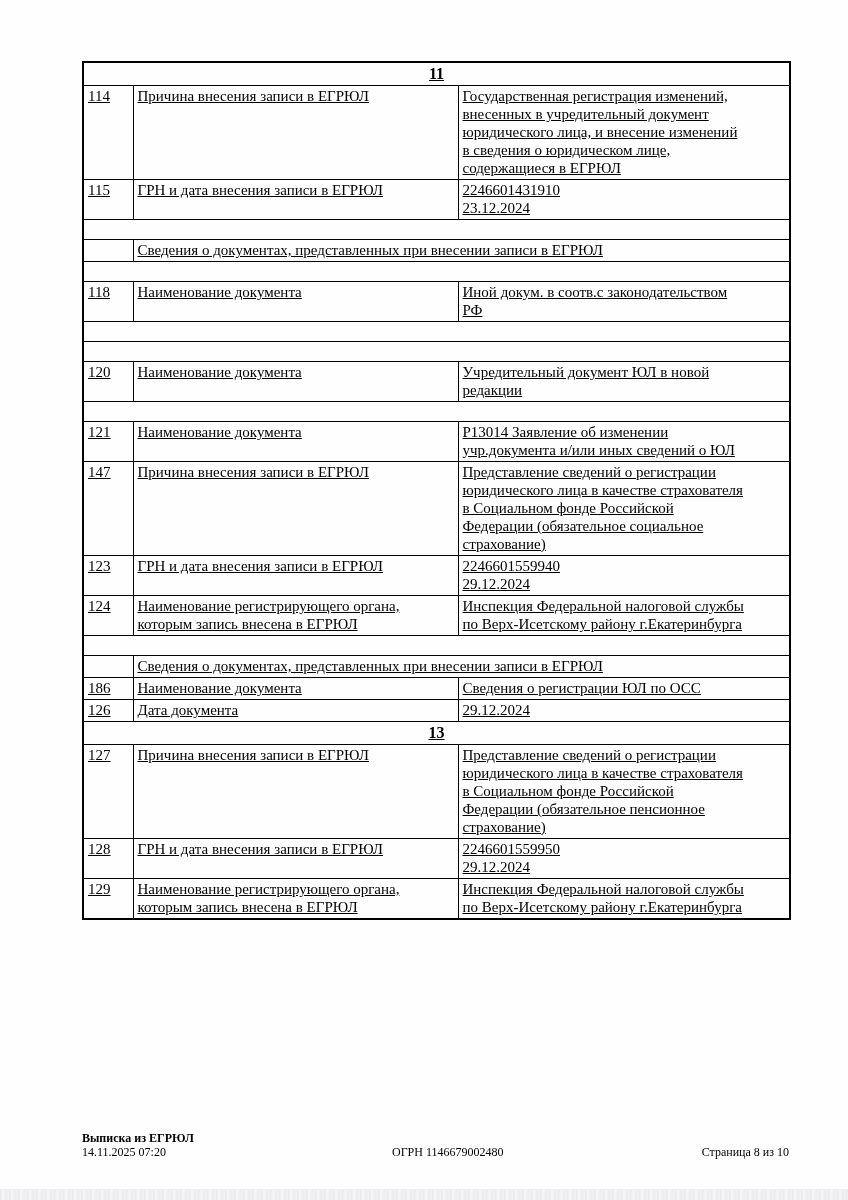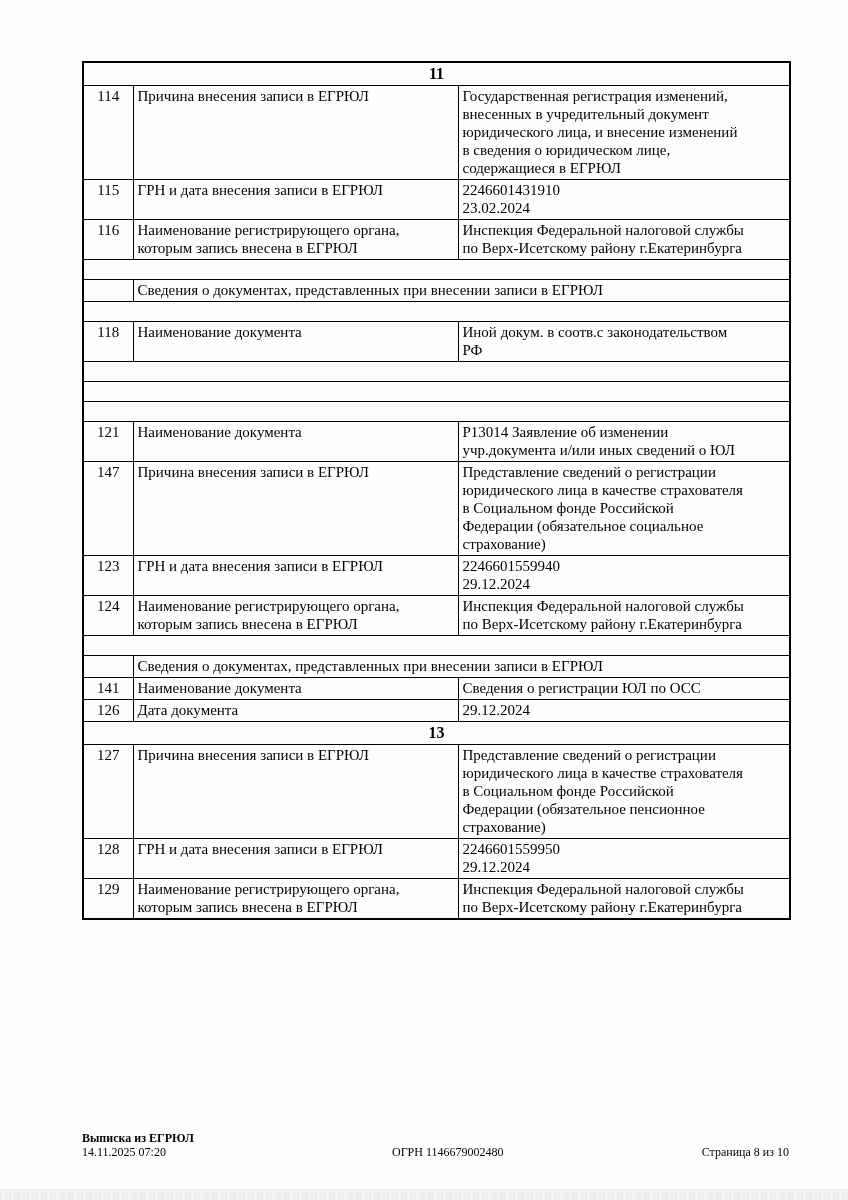--- a/index.html
+++ b/index.html
@@ -21,6 +21,7 @@
     border-collapse: collapse;
     table-layout: fixed;
     border: 2px solid #000;
+    text-decoration: underline;
   }
   table.egrul td {
     border: 1px solid #000;

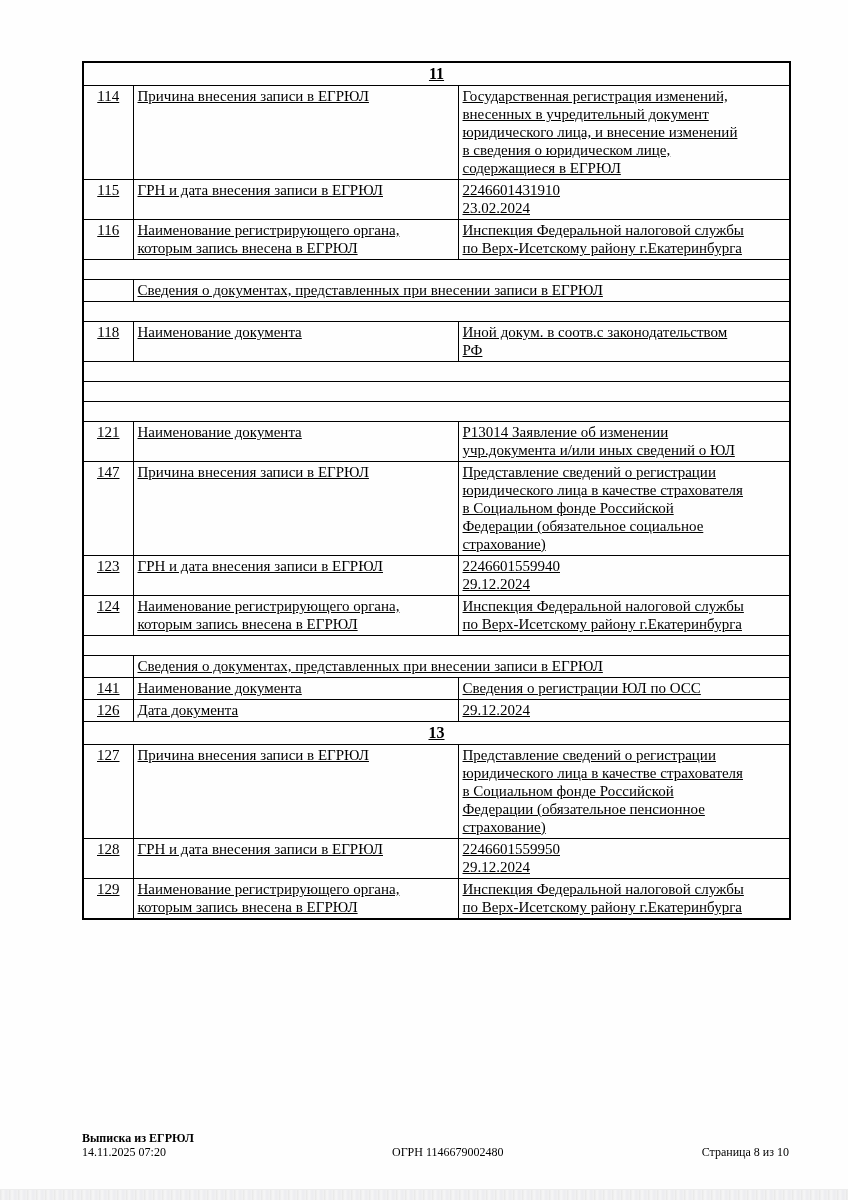--- a/index.html
+++ b/index.html
@@ -33,7 +33,6 @@
     overflow: hidden;
   }
   td.num-cell {
-    text-align: center;
     padding-left: 1px; padding-right: 1px;
     white-space: normal;
   }

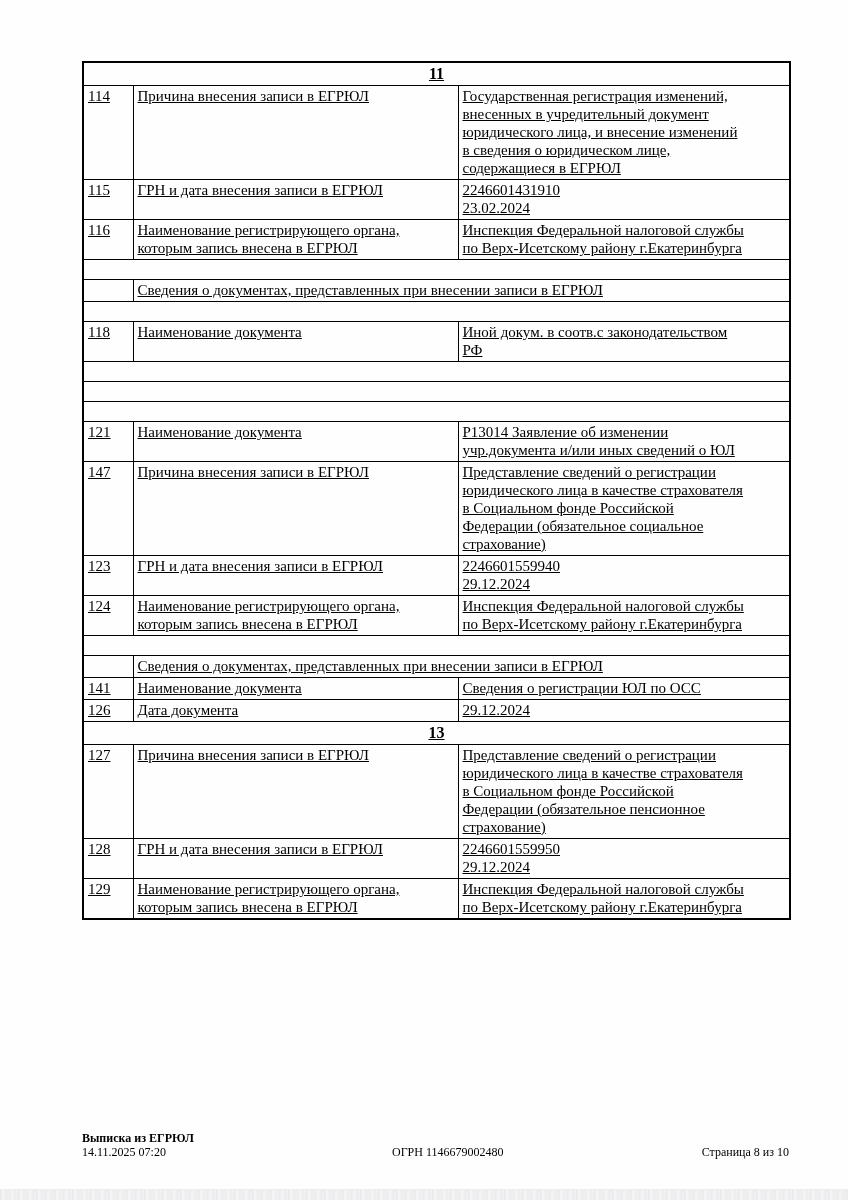--- a/index.html
+++ b/index.html
@@ -100,7 +100,7 @@
           <td class="num-cell">115</td>
           <td>ГРН и дата внесения записи в ЕГРЮЛ</td>
           <td>2246601431910
-23.02.2024</td>
+23.12.2024</td>
         </tr>
         <tr>
           <td class="num-cell">116</td>

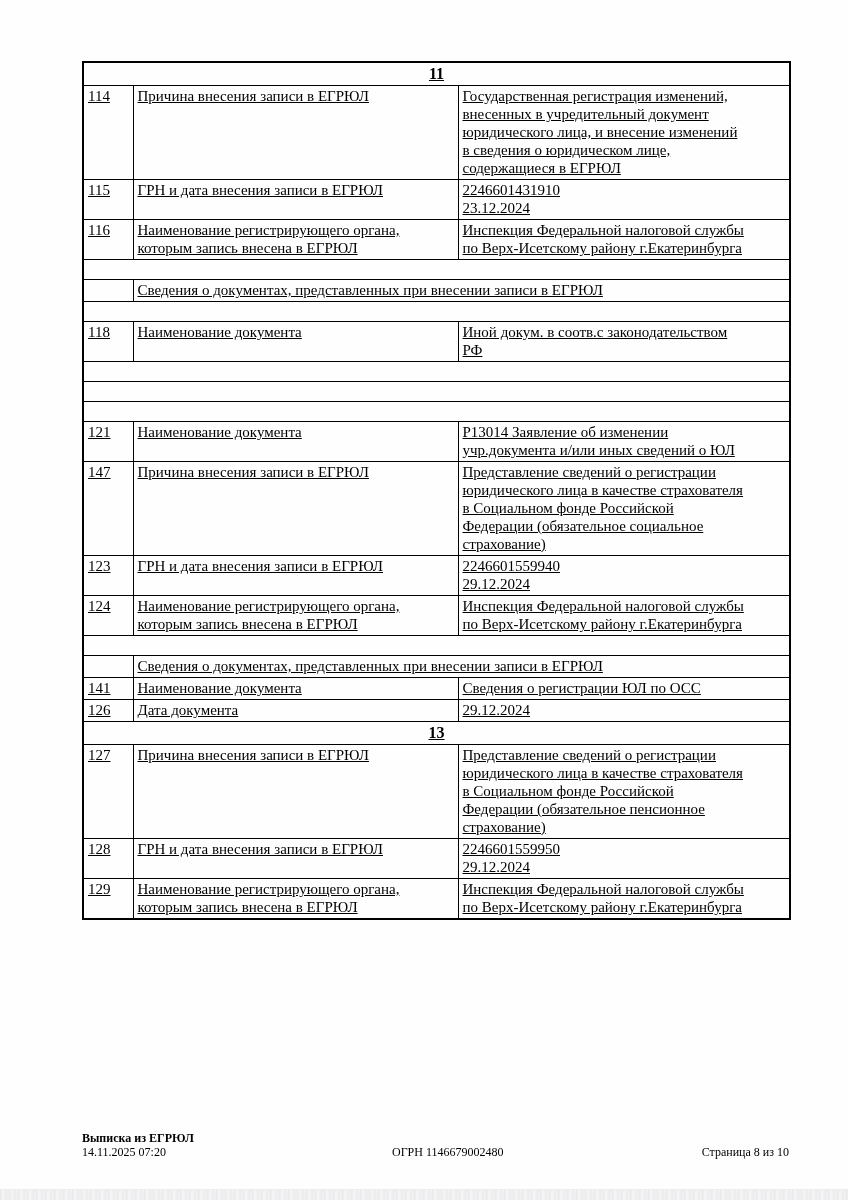--- a/index.html
+++ b/index.html
@@ -102,13 +102,6 @@
           <td>2246601431910
 23.12.2024</td>
         </tr>
-        <tr>
-          <td class="num-cell">116</td>
-          <td>Наименование регистрирующего органа,
-которым запись внесена в ЕГРЮЛ</td>
-          <td>Инспекция Федеральной налоговой службы
-по Верх-Исетскому району г.Екатеринбурга</td>
-        </tr>
         <tr class="blank-row">
           <td colspan="3"></td>
         </tr>

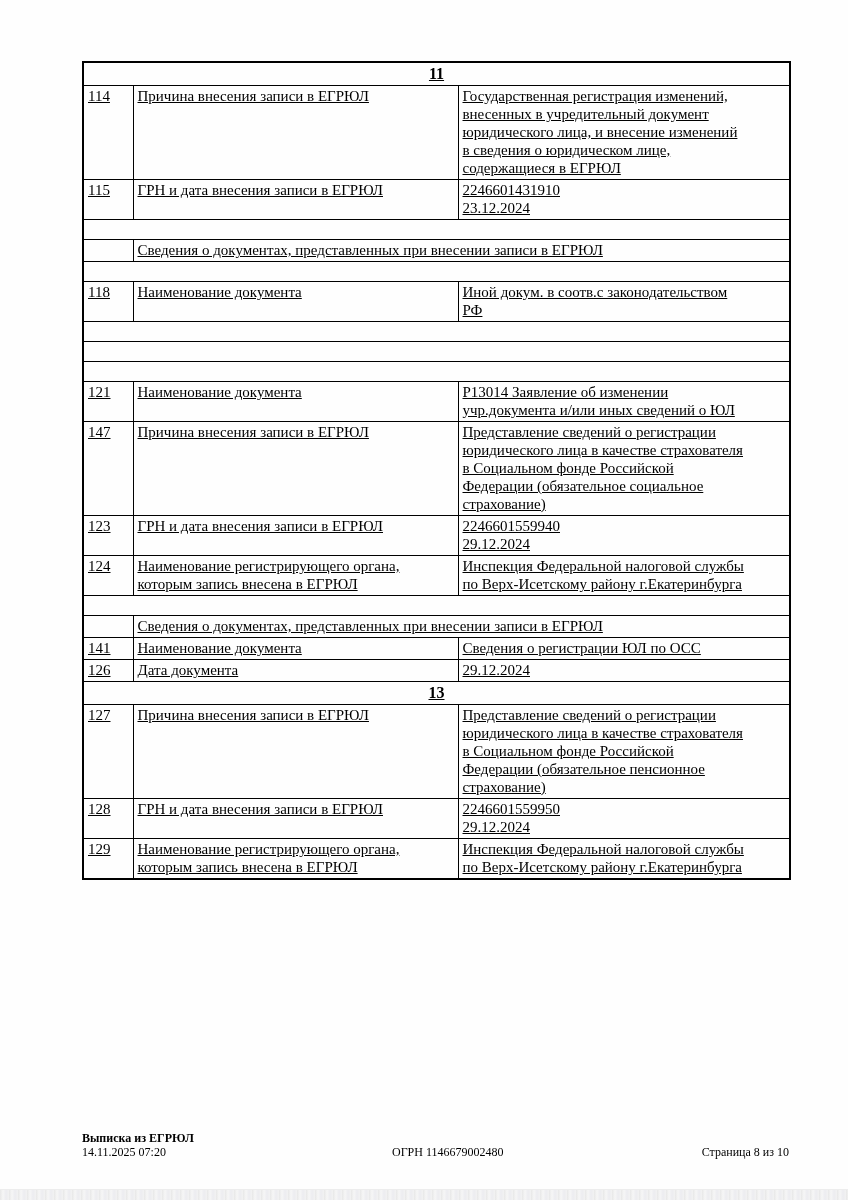--- a/index.html
+++ b/index.html
@@ -124,6 +124,12 @@
         <tr class="blank-row">
           <td colspan="3"></td>
         </tr>
+        <tr>
+          <td class="num-cell">120</td>
+          <td>Наименование документа</td>
+          <td>Учредительный документ ЮЛ в новой
+редакции</td>
+        </tr>
         <tr class="blank-row">
           <td colspan="3"></td>
         </tr>

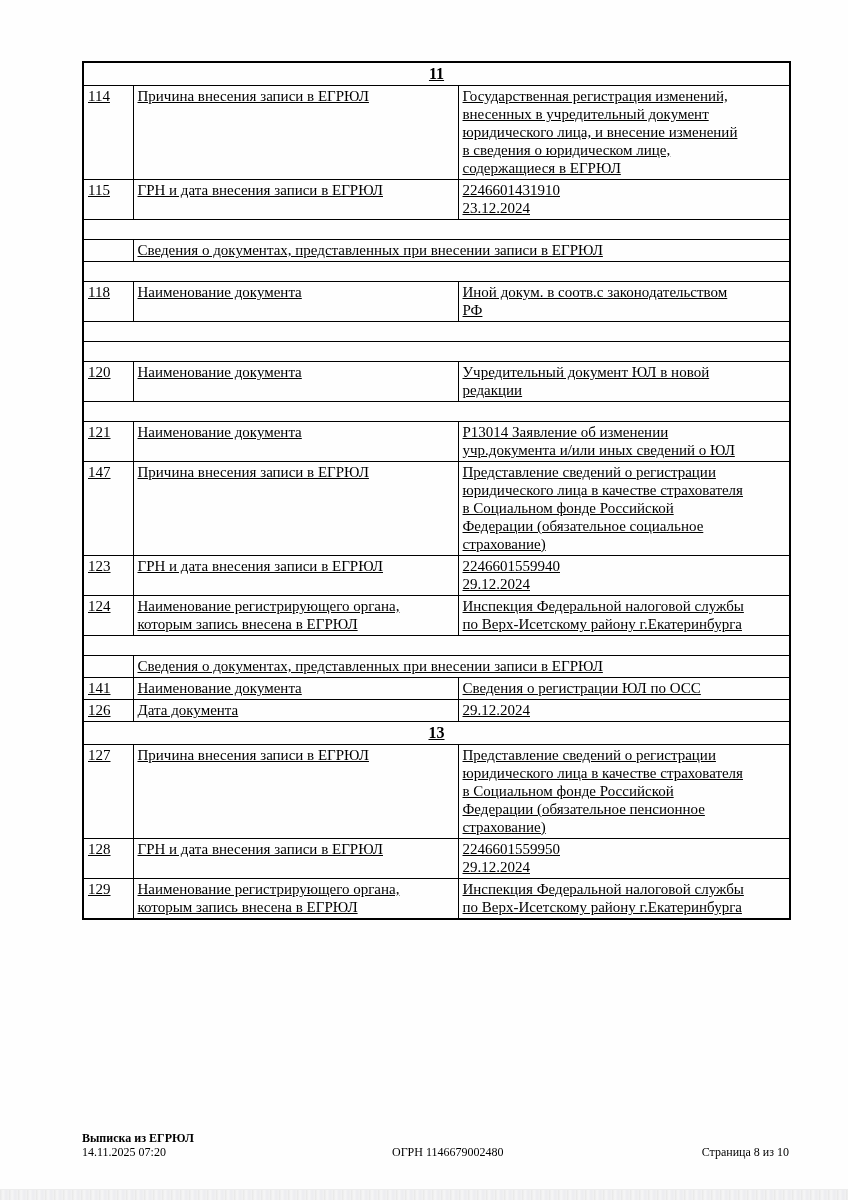--- a/index.html
+++ b/index.html
@@ -169,7 +169,7 @@
           <td colspan="2" class="sub-text">Сведения о документах, представленных при внесении записи в ЕГРЮЛ</td>
         </tr>
         <tr>
-          <td class="num-cell">141</td>
+          <td class="num-cell">186</td>
           <td>Наименование документа</td>
           <td>Сведения о регистрации ЮЛ по ОСС</td>
         </tr>

